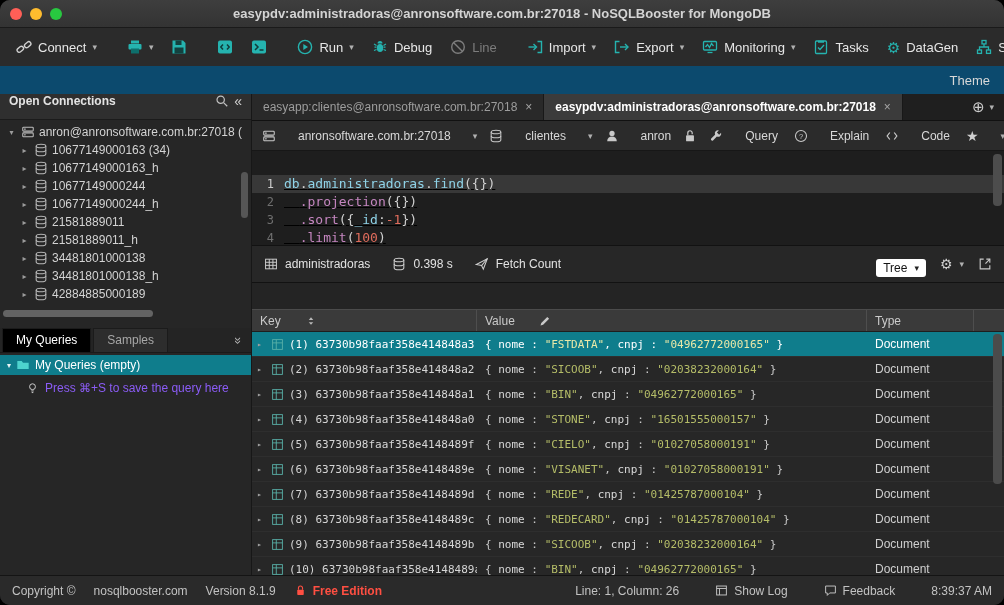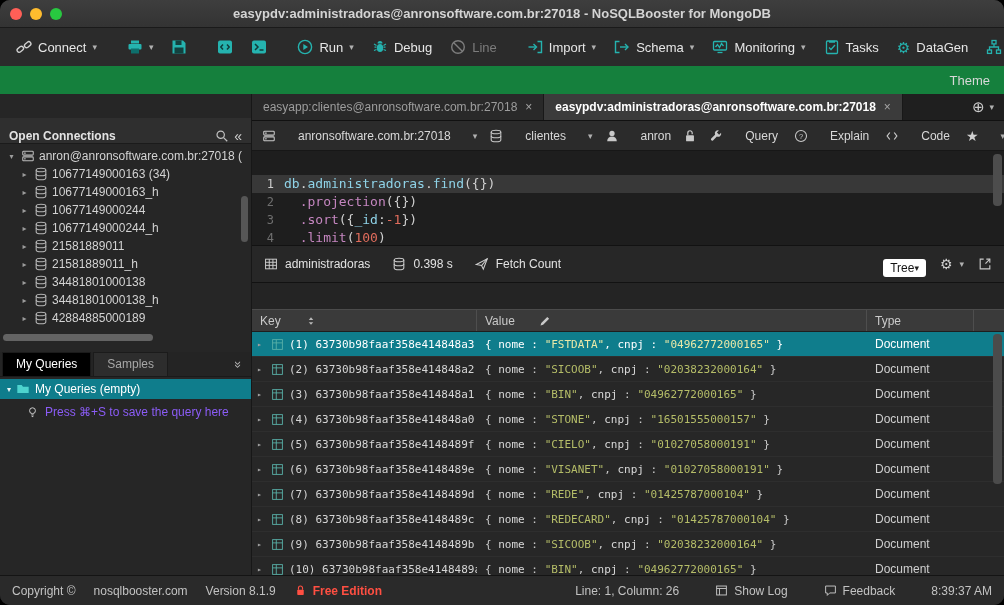--- a/index.html
+++ b/index.html
@@ -210,7 +210,7 @@
             <path d="M11 5 L14 8 L11 11"></path>
           </g>
         </svg>
-      <span>Schema</span>
+      <span>Export</span>
       <span class="caret">▾</span>
     </div>
     <div class="tbtn">

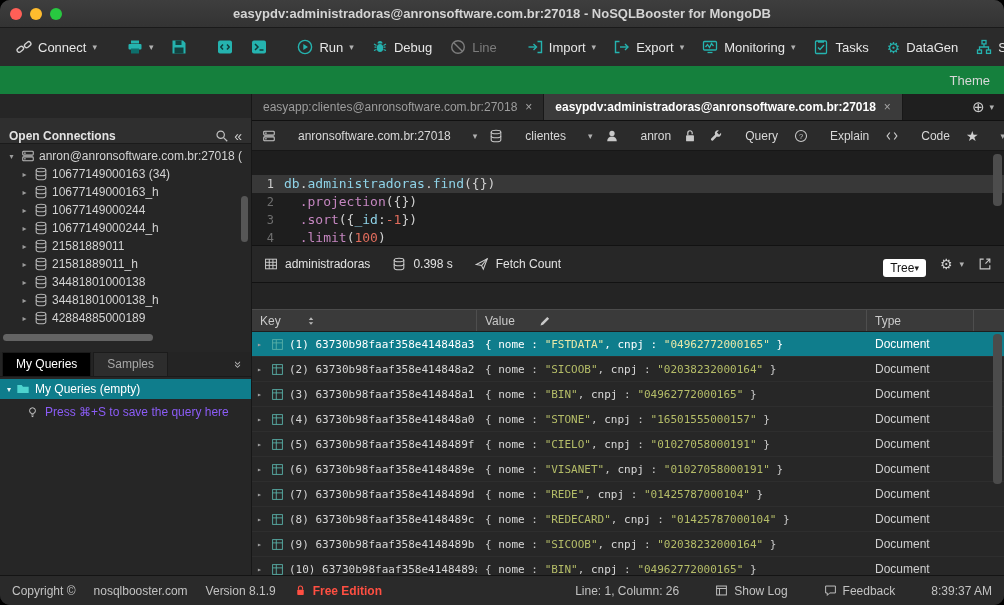--- a/index.html
+++ b/index.html
@@ -27,7 +27,7 @@
   .uico.teal { color:#25b3af; font-size:15px; }
   .rot90 { display:inline-block; transform:rotate(90deg); }
 
-  .theme-row { flex:0 0 28px; background:#15803d; display:flex; justify-content:flex-end; align-items:center; padding-right:14px; color:#d8d8d8; font-size:13px; }
+  .theme-row { flex:0 0 28px; background:#0c4a6e; display:flex; justify-content:flex-end; align-items:center; padding-right:14px; color:#d8d8d8; font-size:13px; }
 
   
   .body { flex:1; display:flex; min-height:0; }

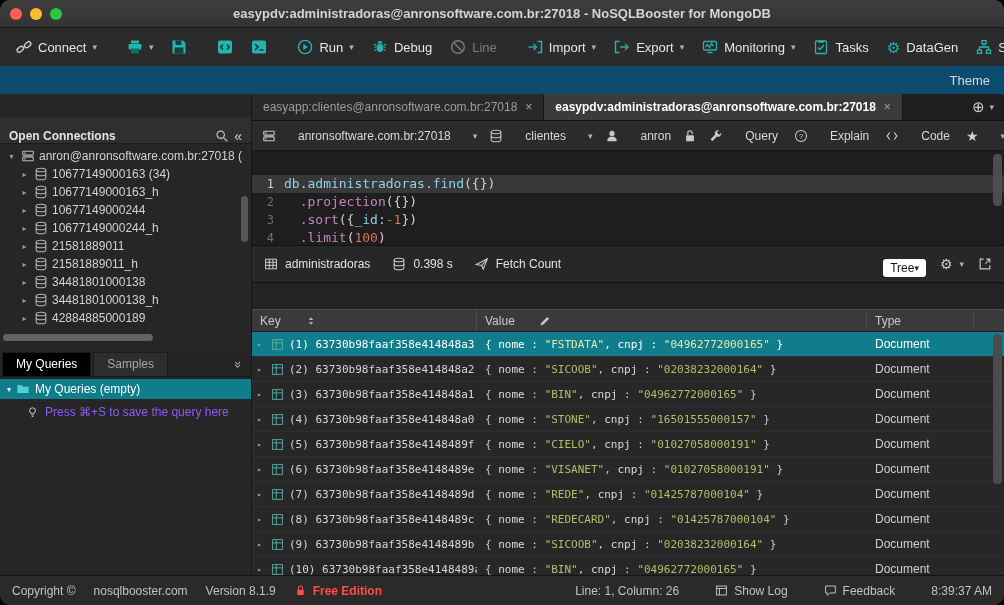--- a/index.html
+++ b/index.html
@@ -35,7 +35,7 @@
   .main { flex:1; min-width:0; background:#242424; display:flex; flex-direction:column; }
 
   
-  .panel-header { flex:0 0 26px; display:flex; align-items:flex-end; gap:5px; padding:0 9px; background:#2f2f2f; border-bottom:1px solid #1b1b1b;margin-top:24px; }
+  .panel-header { flex:0 0 26px; display:flex; align-items:flex-start; gap:5px; padding:0 9px; background:#2f2f2f; border-bottom:1px solid #1b1b1b; }
   .ph-title { flex:1; font-size:12px; font-weight:bold; color:#e3e3e3; }
   .tree { flex:0 0 188px; overflow:hidden; padding-top:3px; position:relative; }
   .titem { height:18px; display:flex; align-items:center; gap:4px; font-size:12px; color:#d3d3d3; padding-left:6px; white-space:nowrap; overflow:hidden; }

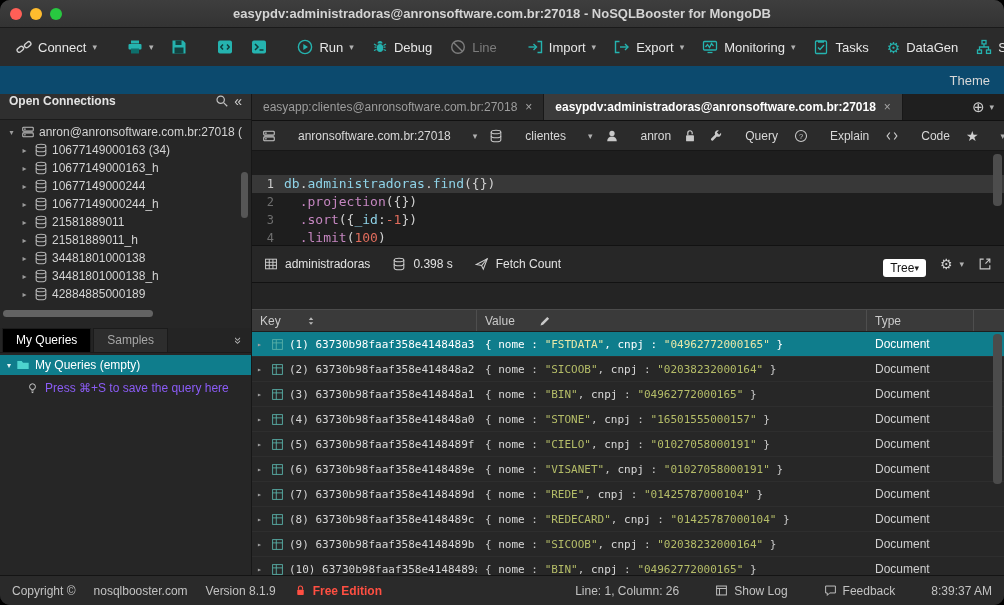--- a/index.html
+++ b/index.html
@@ -70,7 +70,7 @@
   .code-line.active { background:#383838; }
   .gut { flex:0 0 32px; width:32px; text-align:right; padding-right:10px; color:#6f6f6f; font-size:12px; }
   .code-line.active .gut { color:#cccccc; }
-  .code-text { white-space:pre; }
+  .code-text { white-space:pre;text-decoration:underline; }
   .tk-id { color:#8fd3e8; } .tk-fn { color:#8fd3e8; } .tk-m { color:#c586c0; } .tk-p { color:#d0d0d0; } .tk-n { color:#e06c5c; }
   .editor-scroll { position:absolute; right:2px; top:3px; width:9px; height:52px; background:#4d4d4d; border-radius:4px; }
 

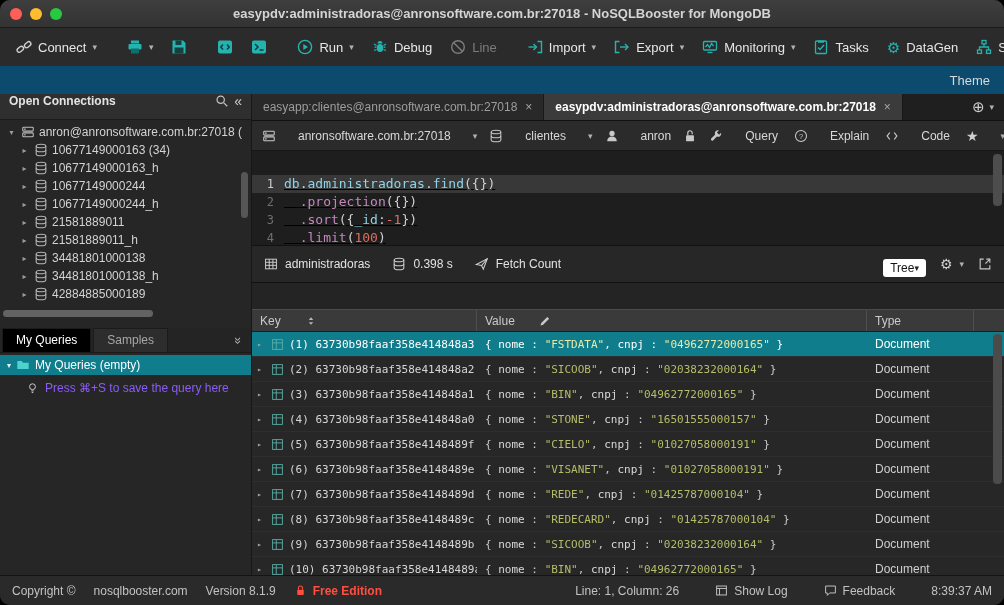--- a/index.html
+++ b/index.html
@@ -78,7 +78,7 @@
   .rtoolbar { flex:0 0 38px; background:#272727; border-top:1px solid #121212; border-bottom:1px solid #121212; display:flex; align-items:center; padding:0 12px; gap:22px; font-size:12px; color:#e2e2e2; }
   .rt-item { display:flex; align-items:center; gap:7px; white-space:nowrap; }
   .rt-right { margin-left:auto; display:flex; align-items:center; gap:14px; }
-  .tree-select { background:#ffffff; color:#141414; border-radius:3px; padding:2px 7px; display:flex; align-items:center; font-size:12px;margin-top:7px; }
+  .tree-select { background:#ffffff; color:#141414; border-radius:3px; padding:2px 7px; display:flex; align-items:center; gap:7px; font-size:12px;margin-top:7px; }
   .tree-select .caret { color:#222; }
 
   

